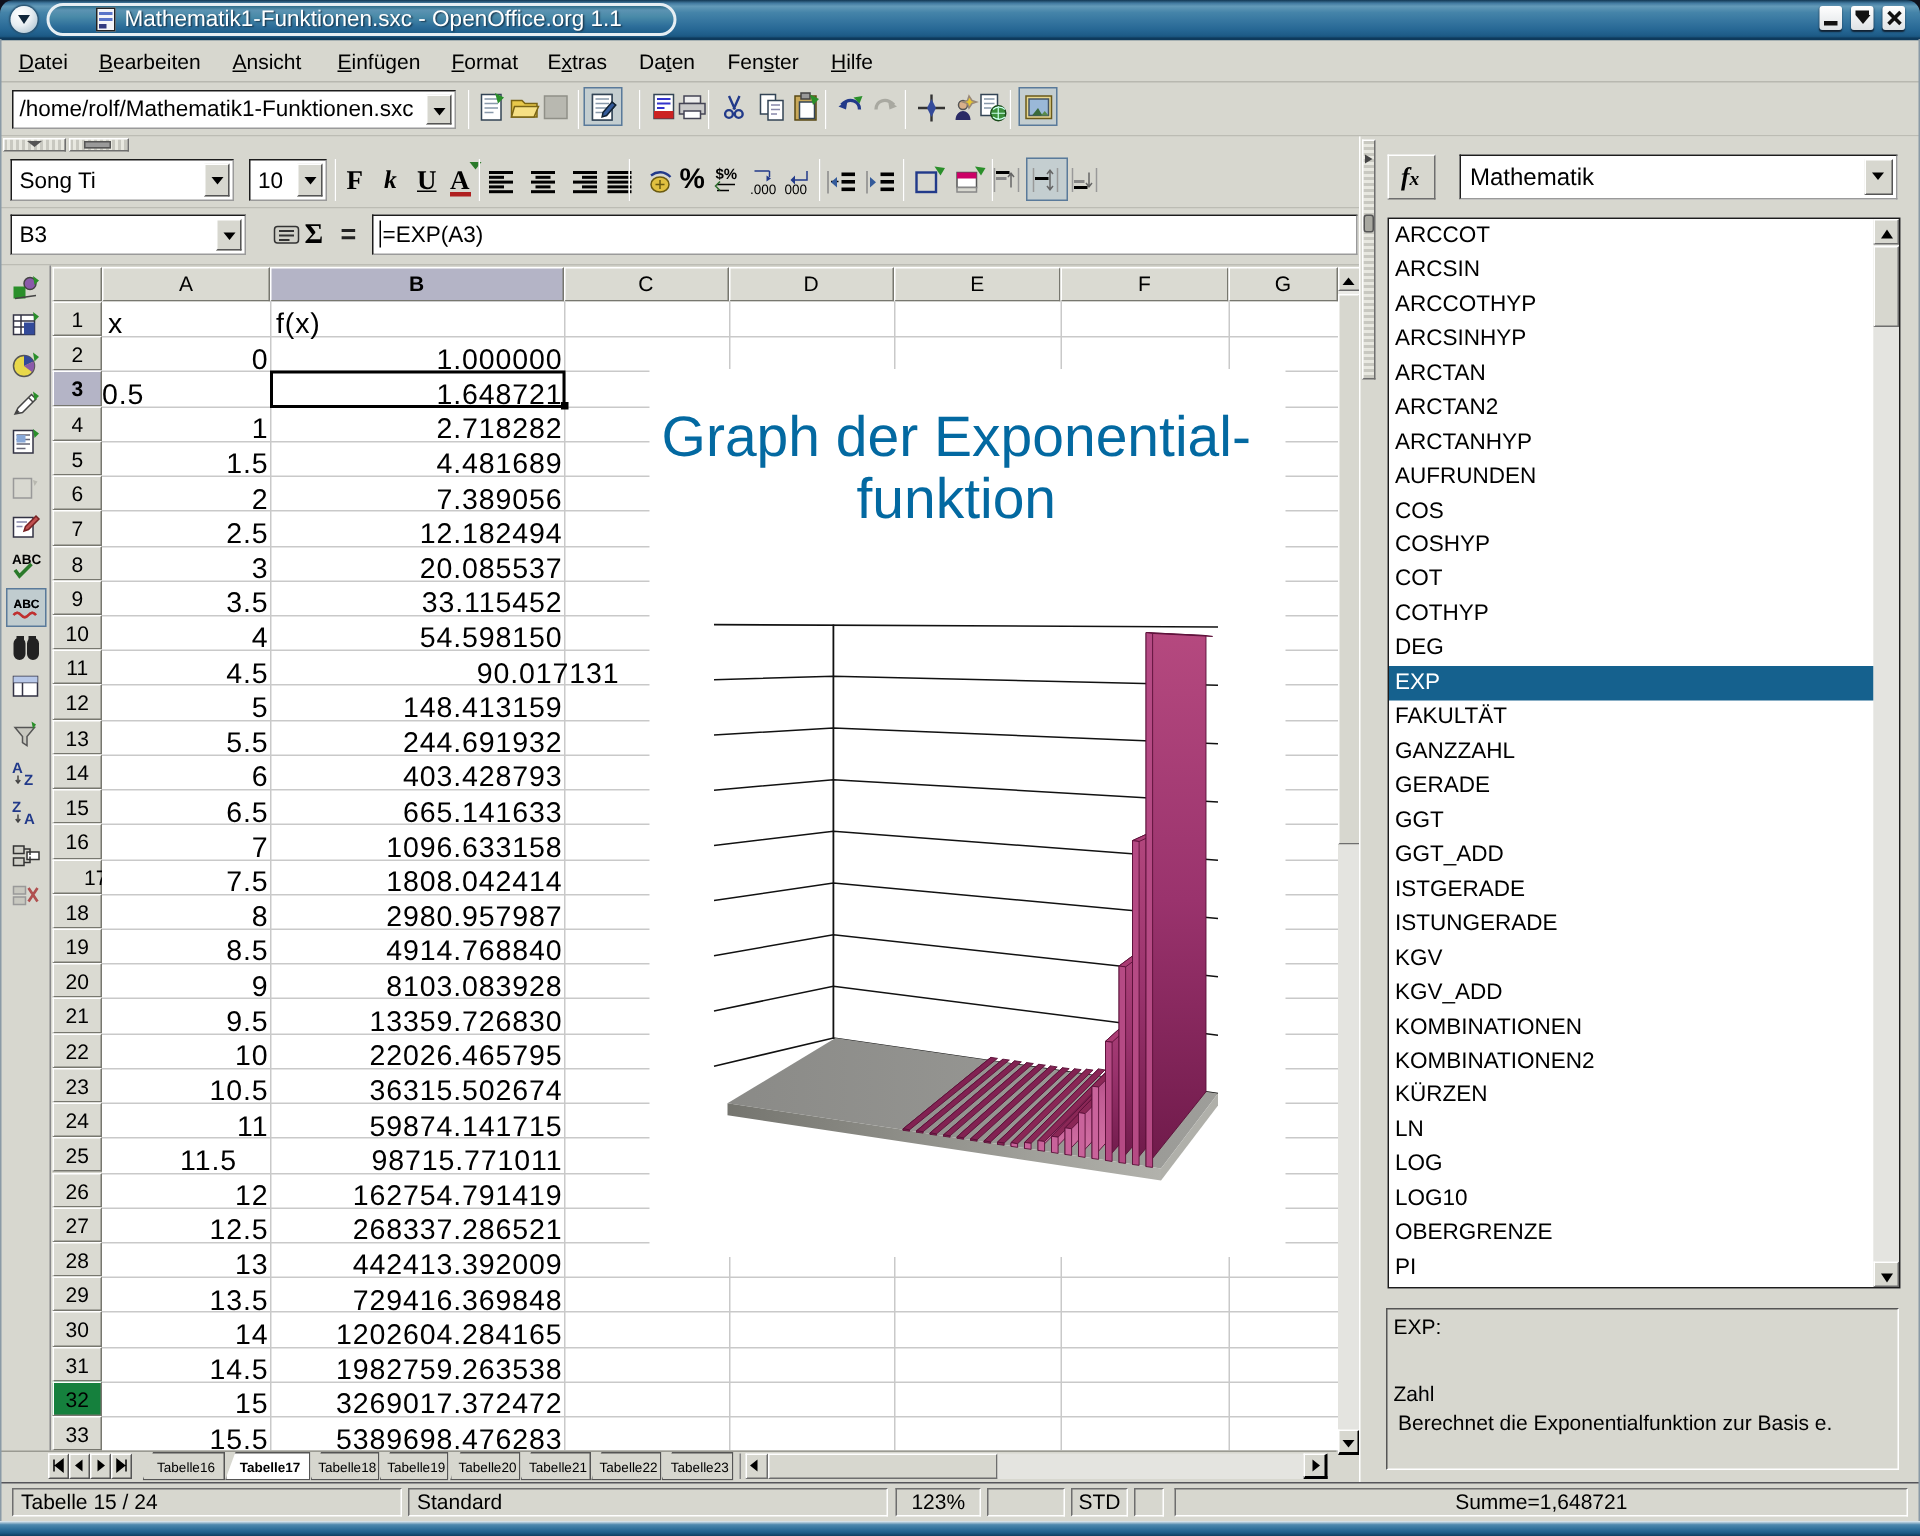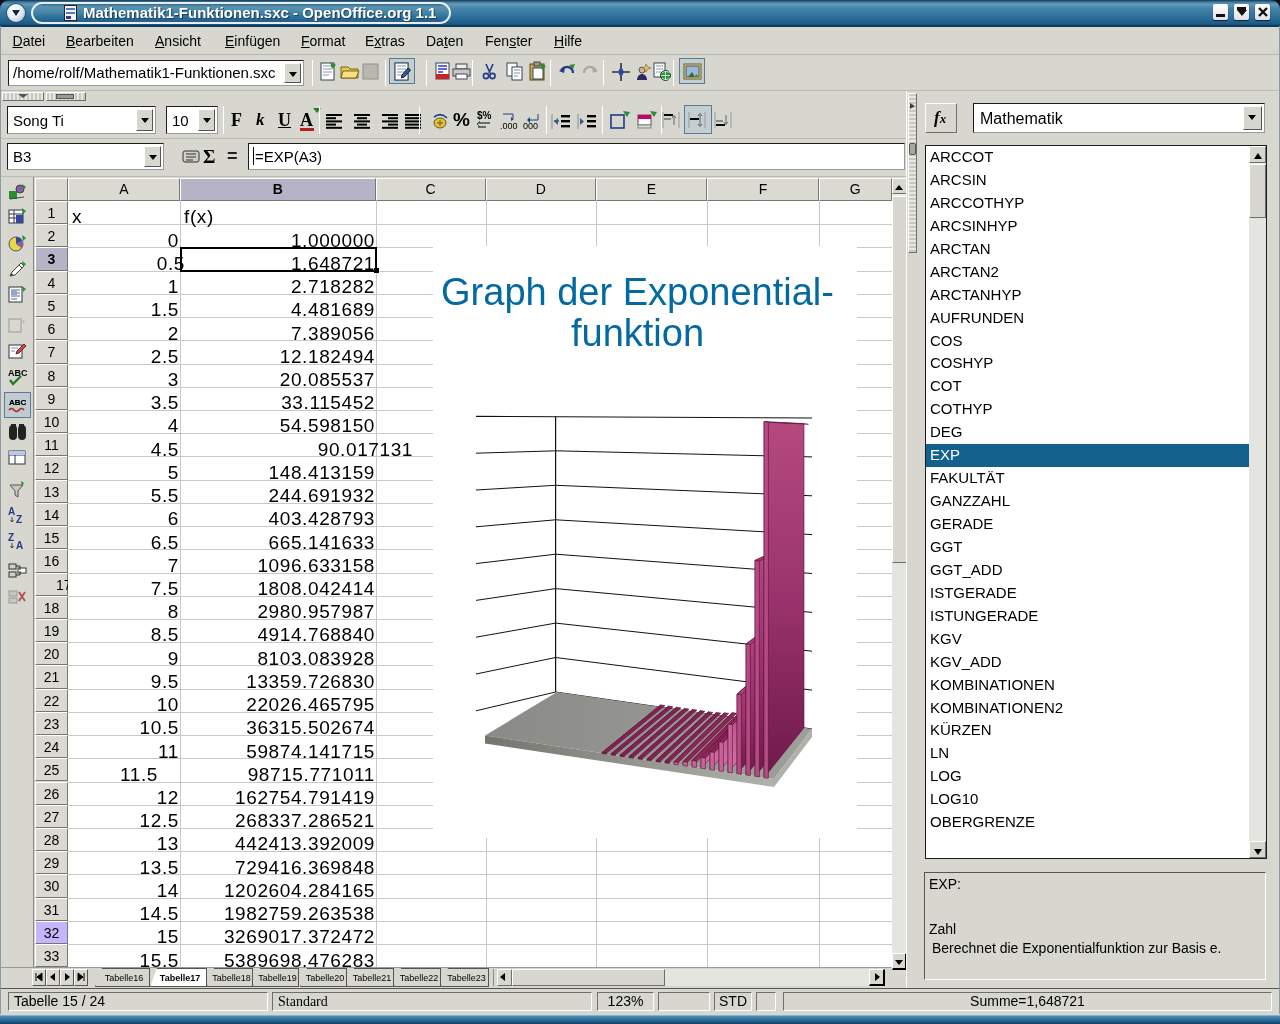--- a/index.html
+++ b/index.html
@@ -27,7 +27,7 @@
 <div class="abs" style="left:66px;top:8px;width:9px;height:2px;background:#5a74c8;"></div>
 <div class="abs" style="left:66px;top:12px;width:9px;height:2px;background:#5a74c8;"></div>
 <div class="abs" style="left:66px;top:16px;width:5px;height:3px;background:#323a80;"></div>
-<div class="abs" style="left:83px;top:4px;font-size:15px;font-weight:bold;color:#fff;text-shadow:1px 1px 1px #1a3a52;">Mathematik1-Funktionen.sxc - OpenOffice.org 1.1</div>
+<div class="abs" style="left:83px;top:4px;font-size:15px;font-weight:normal;color:#fff;text-shadow:1px 1px 1px #1a3a52;">Mathematik1-Funktionen.sxc - OpenOffice.org 1.1</div>
 
 <div class="abs" style="left:1213px;top:4px;width:15px;height:16px;background:linear-gradient(#ffffff,#dfe3e6);border-radius:2px;box-shadow:0 1px 1px #123;"></div>
 <div class="abs" style="left:1234px;top:4px;width:15px;height:16px;background:linear-gradient(#ffffff,#dfe3e6);border-radius:2px;box-shadow:0 1px 1px #123;"></div>

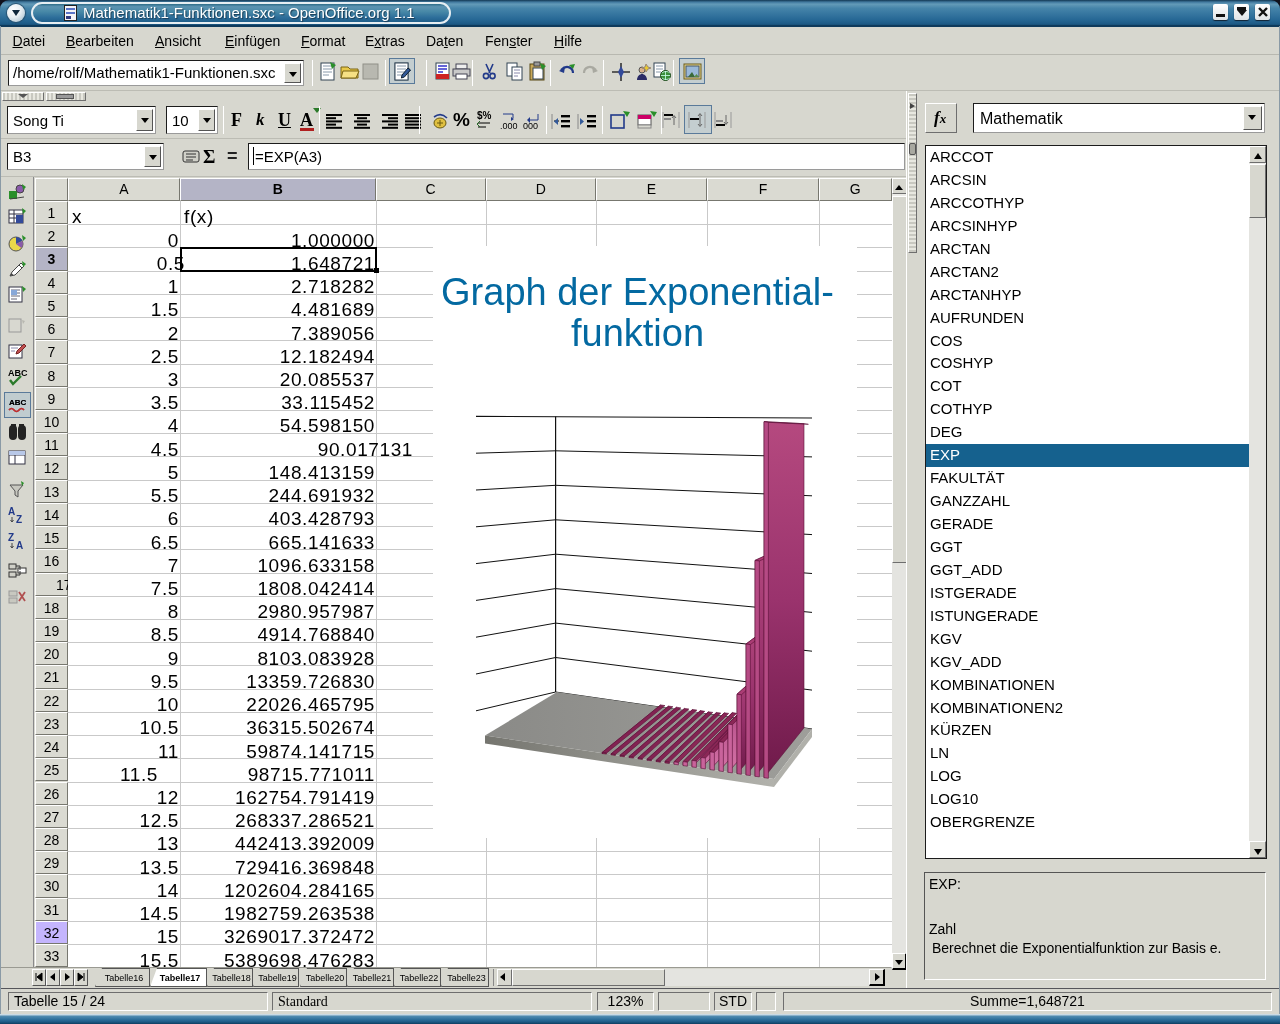--- a/index.html
+++ b/index.html
@@ -450,7 +450,7 @@
 <div class="cell" style="left:184px;top:206.00px;">f(x)</div>
 <div class="cell" style="left:68px;top:229.72px;width:111px;text-align:right;">0</div>
 <div class="cell" style="left:180px;top:229.72px;width:195px;text-align:right;">1.000000</div>
-<div class="cell" style="left:68px;top:252.94px;width:117px;text-align:right;">0.5</div>
+<div class="cell" style="left:68px;top:252.94px;width:117px;text-align:left;">0.5</div>
 <div class="cell" style="left:180px;top:252.94px;width:195px;text-align:right;">1.648721</div>
 <div class="cell" style="left:68px;top:276.16px;width:111px;text-align:right;">1</div>
 <div class="cell" style="left:180px;top:276.16px;width:195px;text-align:right;">2.718282</div>

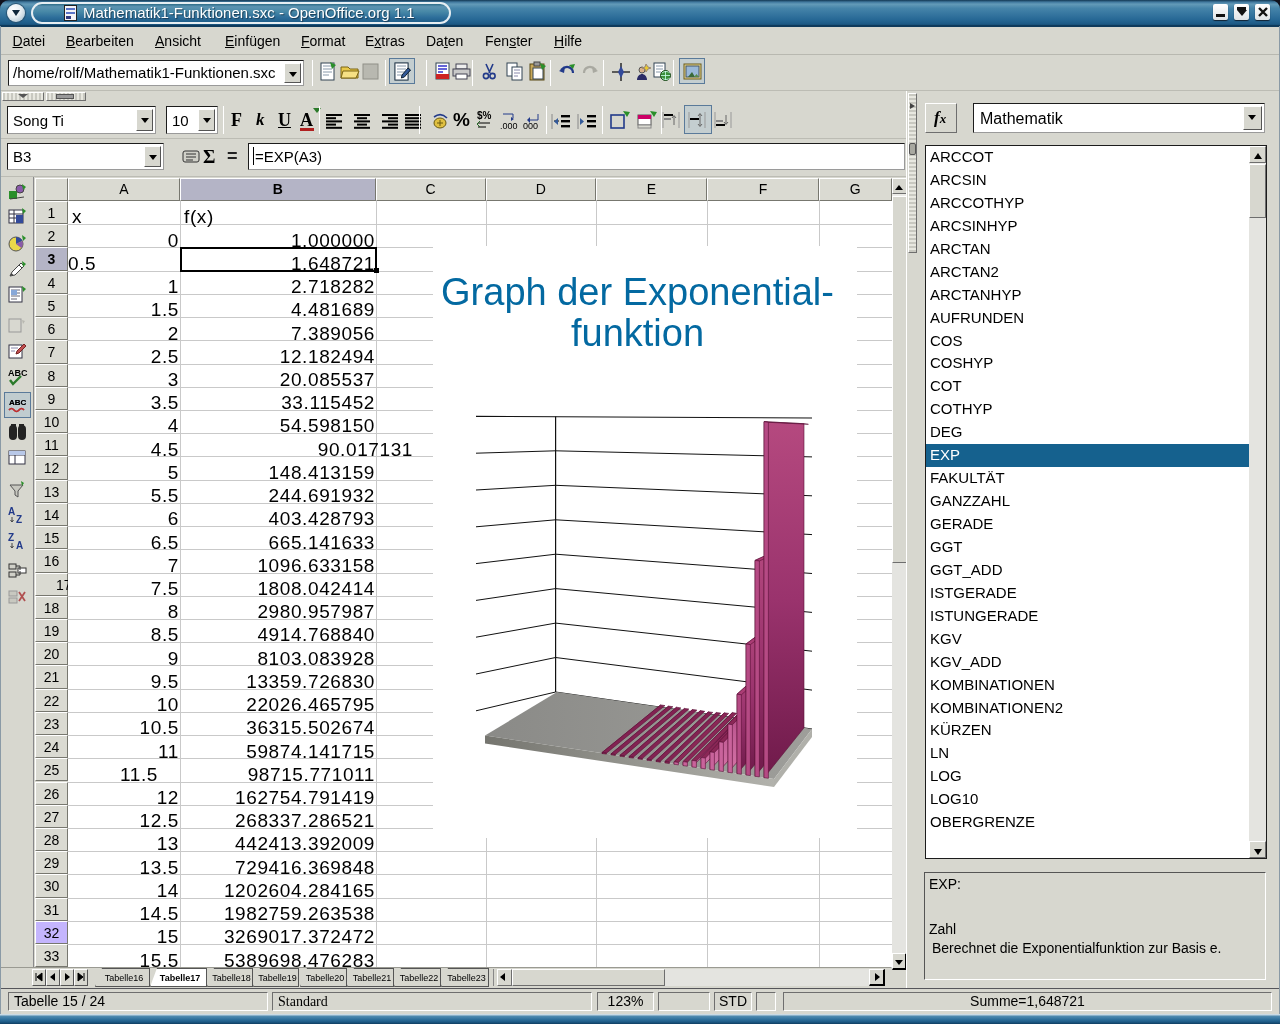--- a/index.html
+++ b/index.html
@@ -716,6 +716,7 @@
     <div class="fitem">LOG</div>
     <div class="fitem">LOG10</div>
     <div class="fitem">OBERGRENZE</div>
+    <div class="fitem">PI</div>
   </div>
 <div class="abs" style="left:1249px;top:146px;width:17px;height:712px;background:#ecece8;"></div>
 <div class="abs raised" style="left:1249px;top:146px;width:17px;height:17px;background:#d7d7cf;"></div>

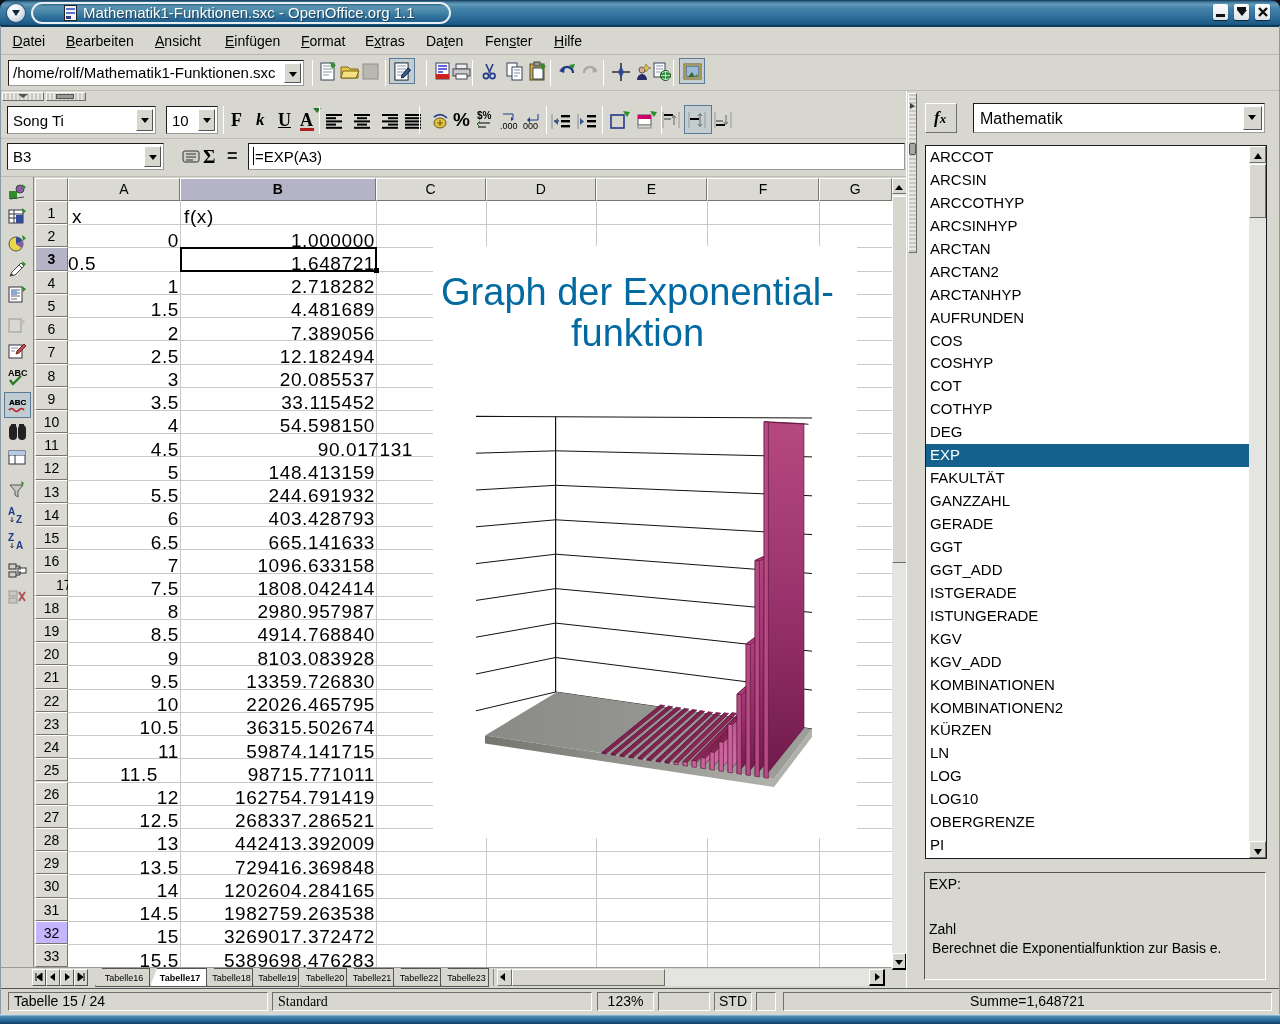--- a/index.html
+++ b/index.html
@@ -403,7 +403,7 @@
 <div class="hdrbtn" style="left:35.0px;top:851.16px;width:33.0px;height:23.22px;line-height:23.22px;background:#dadad2;font-weight:normal;">29</div>
 <div class="hdrbtn" style="left:35.0px;top:874.38px;width:33.0px;height:23.22px;line-height:23.22px;background:#dadad2;font-weight:normal;">30</div>
 <div class="hdrbtn" style="left:35.0px;top:897.60px;width:33.0px;height:23.22px;line-height:23.22px;background:#dadad2;font-weight:normal;">31</div>
-<div class="hdrbtn" style="left:35.0px;top:920.82px;width:33.0px;height:23.22px;line-height:23.22px;background:#c4b5fd;font-weight:normal;">32</div>
+<div class="hdrbtn" style="left:35.0px;top:920.82px;width:33.0px;height:23.22px;line-height:23.22px;background:#15803d;font-weight:normal;">32</div>
 <div class="hdrbtn" style="left:35.0px;top:944.04px;width:33.0px;height:23.22px;line-height:23.22px;background:#dadad2;font-weight:normal;">33</div>
 <div class="abs" style="left:68.0px;top:201.0px;width:823.5px;height:766.26px;background:#fff;overflow:hidden;"></div>
 <div class="gline" style="left:68.0px;top:224.22px;width:823.5px;height:1px;"></div>

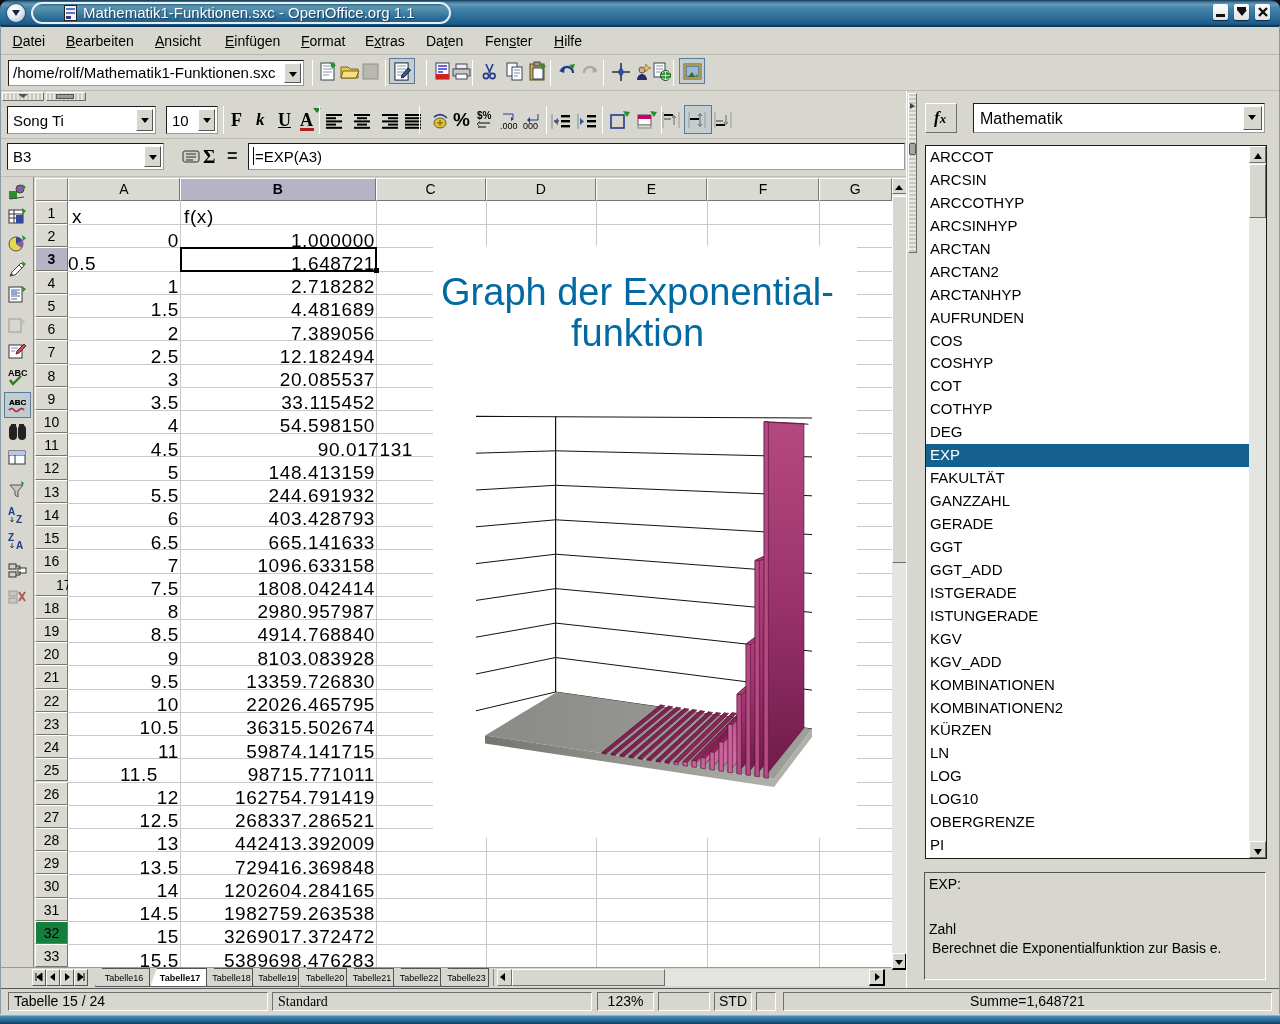--- a/index.html
+++ b/index.html
@@ -667,7 +667,7 @@
 
 <div class="abs" style="left:0;top:988px;width:1280px;height:26px;background:#d7d7cf;border-top:1px solid #55555a;"></div>
 <div class="abs sunken" style="left:8px;top:992px;width:260px;height:19px;font-size:14px;line-height:17px;text-align:left;padding-left:5px;background:#d7d7cf;">Tabelle 15 / 24</div>
-<div class="abs sunken" style="left:272px;top:992px;width:320px;height:19px;font-size:14px;line-height:17px;text-align:left;padding-left:5px;background:#d7d7cf;font-family:Liberation Serif, serif;">Standard</div>
+<div class="abs sunken" style="left:272px;top:992px;width:320px;height:19px;font-size:14px;line-height:17px;text-align:left;padding-left:5px;background:#d7d7cf;">Standard</div>
 <div class="abs sunken" style="left:597px;top:992px;width:57px;height:19px;font-size:14px;line-height:17px;text-align:center;background:#d7d7cf;">123%</div>
 <div class="abs sunken" style="left:658px;top:992px;width:52px;height:19px;font-size:14px;line-height:17px;text-align:center;background:#d7d7cf;"></div>
 <div class="abs sunken" style="left:714px;top:992px;width:38px;height:19px;font-size:14px;line-height:17px;text-align:center;background:#d7d7cf;">STD</div>

